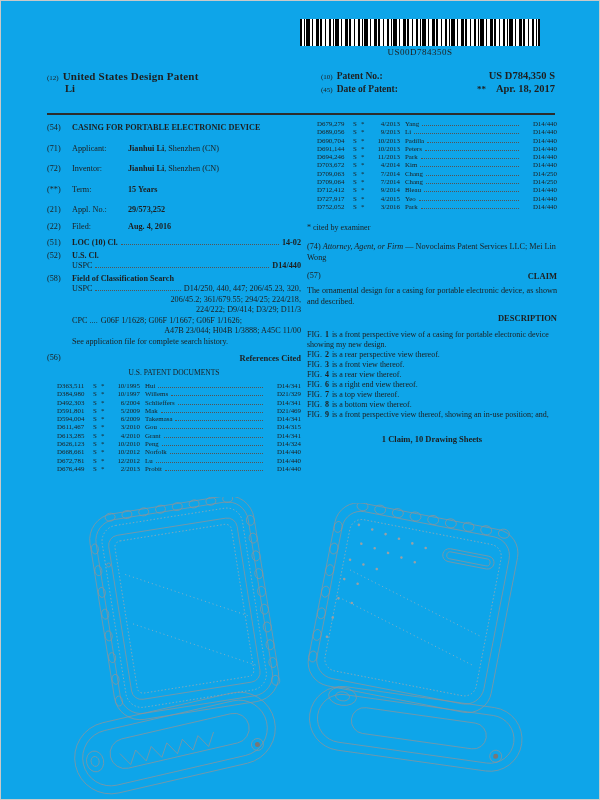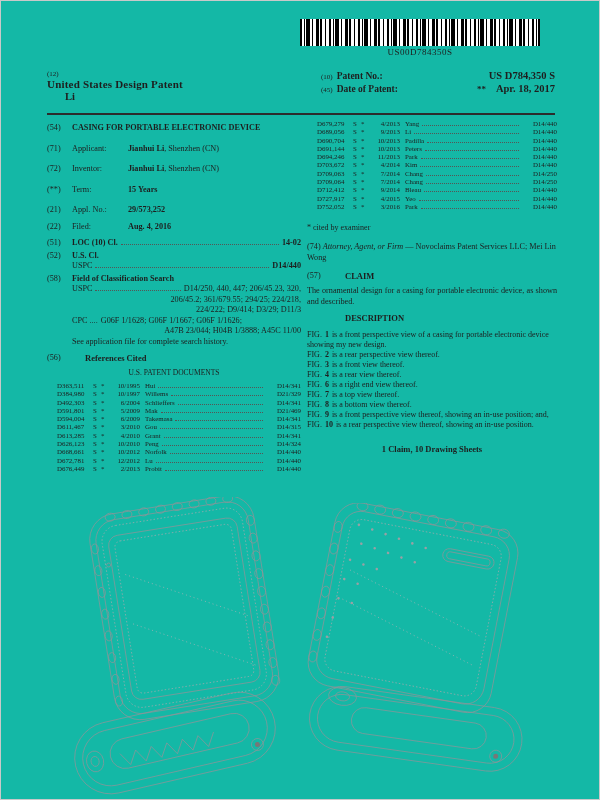--- a/index.html
+++ b/index.html
@@ -5,7 +5,7 @@
   * { margin:0; padding:0; box-sizing:border-box; }
   html,body { background:#ffffff; }
   body { font-family:"Liberation Serif", serif; color:#1e1e1e; }
-  .page { position:relative; width:600px; height:800px; background:#14b8a6; border:1px solid #c9c9c9; overflow:hidden; }
+  .page { position:relative; width:600px; height:800px; background:#0ea5e9; border:1px solid #c9c9c9; overflow:hidden; }
 
   
   .barcode { position:absolute; left:299px; top:18px; width:240px; text-align:center; }

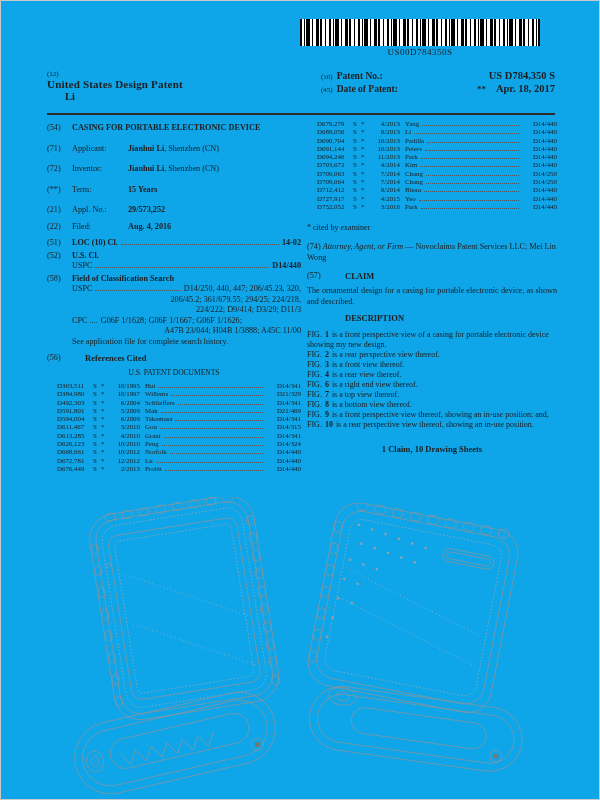--- a/index.html
+++ b/index.html
@@ -20,7 +20,7 @@
   
   .header { position:absolute; left:46px; top:69px; width:508px; display:flex; }
   .header-left { flex:1; }
-  .title-row { display:flex; align-items:baseline;flex-direction:column; }
+  .title-row { display:flex; align-items:baseline; }
   .code { font-size:7px; margin-right:4px; white-space:nowrap; }
   .page-title { font-size:11px; font-weight:bold; letter-spacing:.2px; white-space:nowrap; }
   .author { font-size:10.5px; font-weight:bold; margin-left:18px; margin-top:1px; }

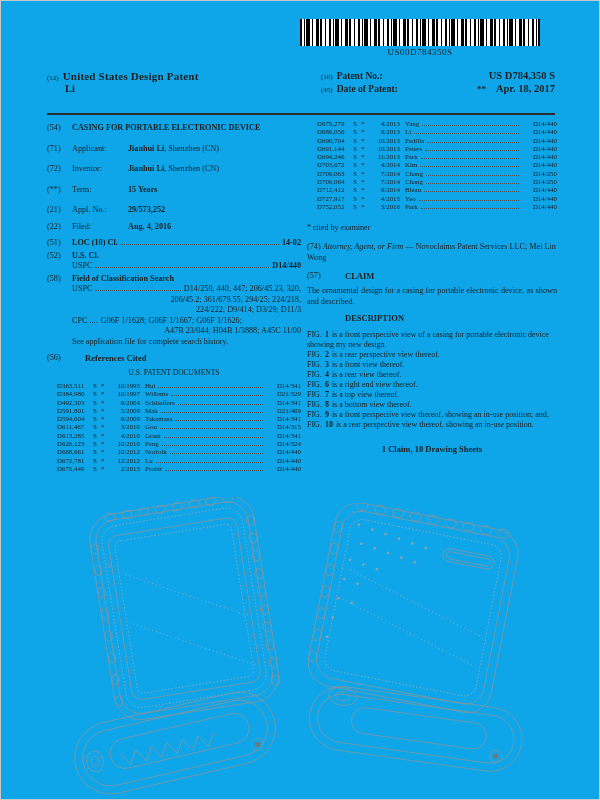--- a/index.html
+++ b/index.html
@@ -49,7 +49,7 @@
   .cont { text-align:right; }
   .cpc-label { white-space:nowrap; margin-right:3px; }
 
-  .sec-head { position:relative; text-align:left; font-weight:bold; font-size:8.5px; margin:4px 0 5px;padding-left:38px; }
+  .sec-head { position:relative; text-align:right; font-weight:bold; font-size:8.5px; margin:4px 0 5px;padding-left:38px; }
   .sec-head .headnum { position:absolute; left:0; top:0; font-weight:normal; font-size:8.2px; }
   .subtitle { text-align:center; font-size:7.5px; margin-bottom:5px; }
 

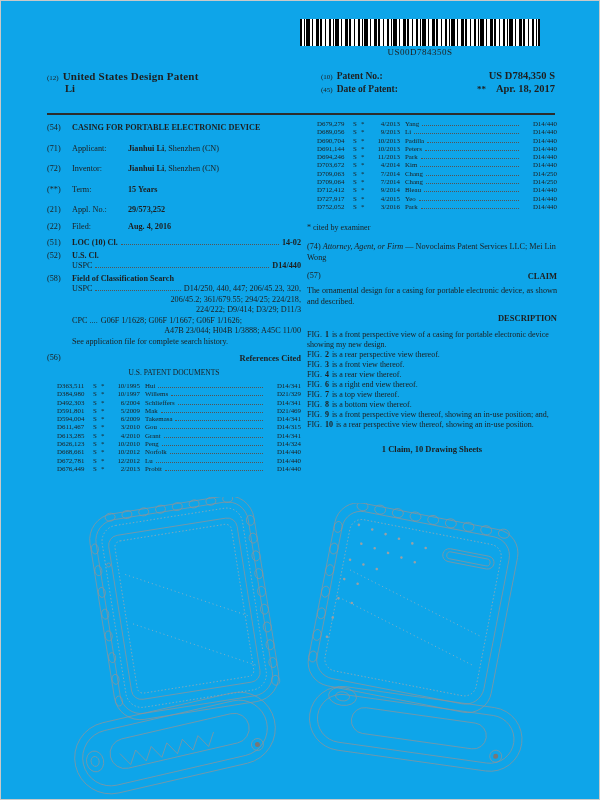--- a/index.html
+++ b/index.html
@@ -496,9 +496,6 @@
           <span class="fig-label">FIG.</span><b class="fig-num">9</b><span>is a front perspective view thereof, showing an in-use position; and,</span>
         </div>
 
-        <div class="fig-line">
-          <span class="fig-label">FIG.</span><b class="fig-num">10</b><span>is a rear perspective view thereof, showing an in-use position.</span>
-        </div>
       </div>
 
     <div class="doc-footer">1 Claim, 10 Drawing Sheets</div>

